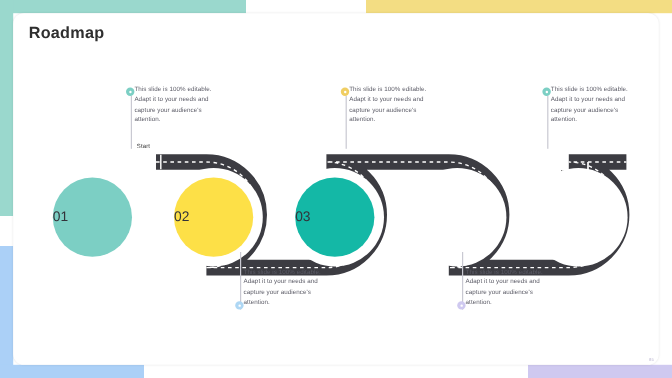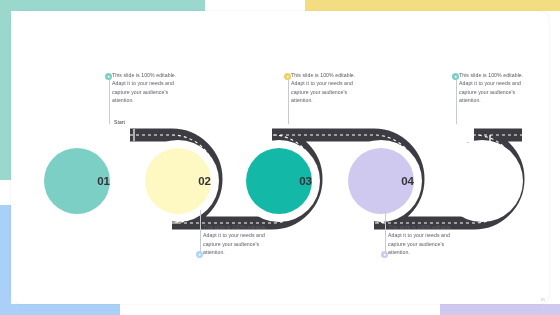--- a/index.html
+++ b/index.html
@@ -87,6 +87,7 @@
 
 <div id="slide-card">
 
+  <div id="page-title">Roadmap</div>
 
   <svg id="road-svg" viewBox="0 0 538 293">
     <defs>

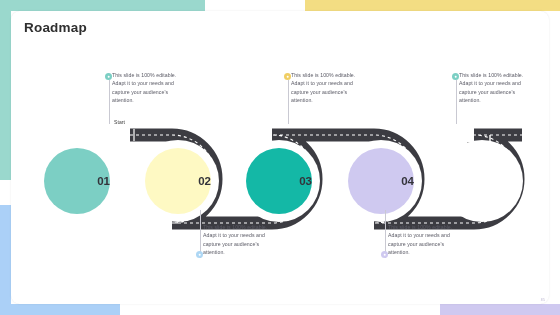--- a/index.html
+++ b/index.html
@@ -38,8 +38,8 @@
   
   .node{
     position:absolute;border-radius:50%;
-    display:flex;align-items:center;justify-content:flex-end;
-    font-size:11.5px;font-weight:bold;color:#33333a;
+    display:flex;align-items:center;justify-content:flex-start;
+    font-size:11.5px;font-weight:normal;color:#33333a;
     box-sizing:border-box;
   }
   .node-ring{

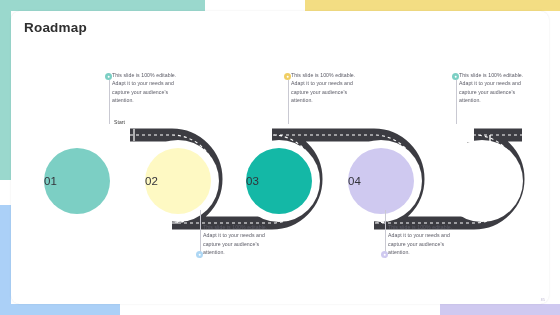--- a/index.html
+++ b/index.html
@@ -124,7 +124,7 @@
   </div>
 
   <div class="node-ring" style="left:126px;top:129px;width:82px;height:82px;"></div>
-  <div class="node" id="node-2" style="left: 134px; top: 137px; width: 66px; height: 66px; background: #fef9c3;">
+  <div class="node" id="node-2" style="left: 134px; top: 137px; width: 66px; height: 66px; background: #fde047;">
     <span>02</span>
   </div>
 

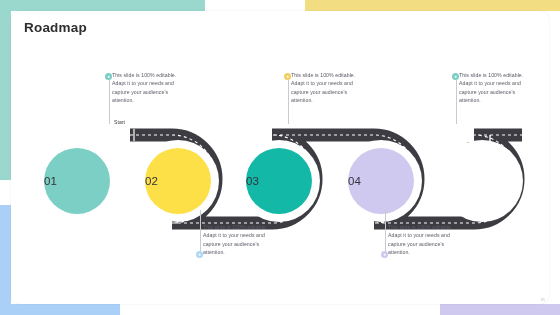--- a/index.html
+++ b/index.html
@@ -134,9 +134,6 @@
   </div>
 
   <div class="node-ring" style="left:329px;top:129px;width:82px;height:82px;"></div>
-  <div class="node" id="node-4" style="left: 337px; top: 137px; width: 66px; height: 66px; background: rgb(207, 201, 240);">
-    <span>04</span>
-  </div>
 
   <div class="node-ring" style="left:430px;top:129px;width:82px;height:82px;"></div>
 

